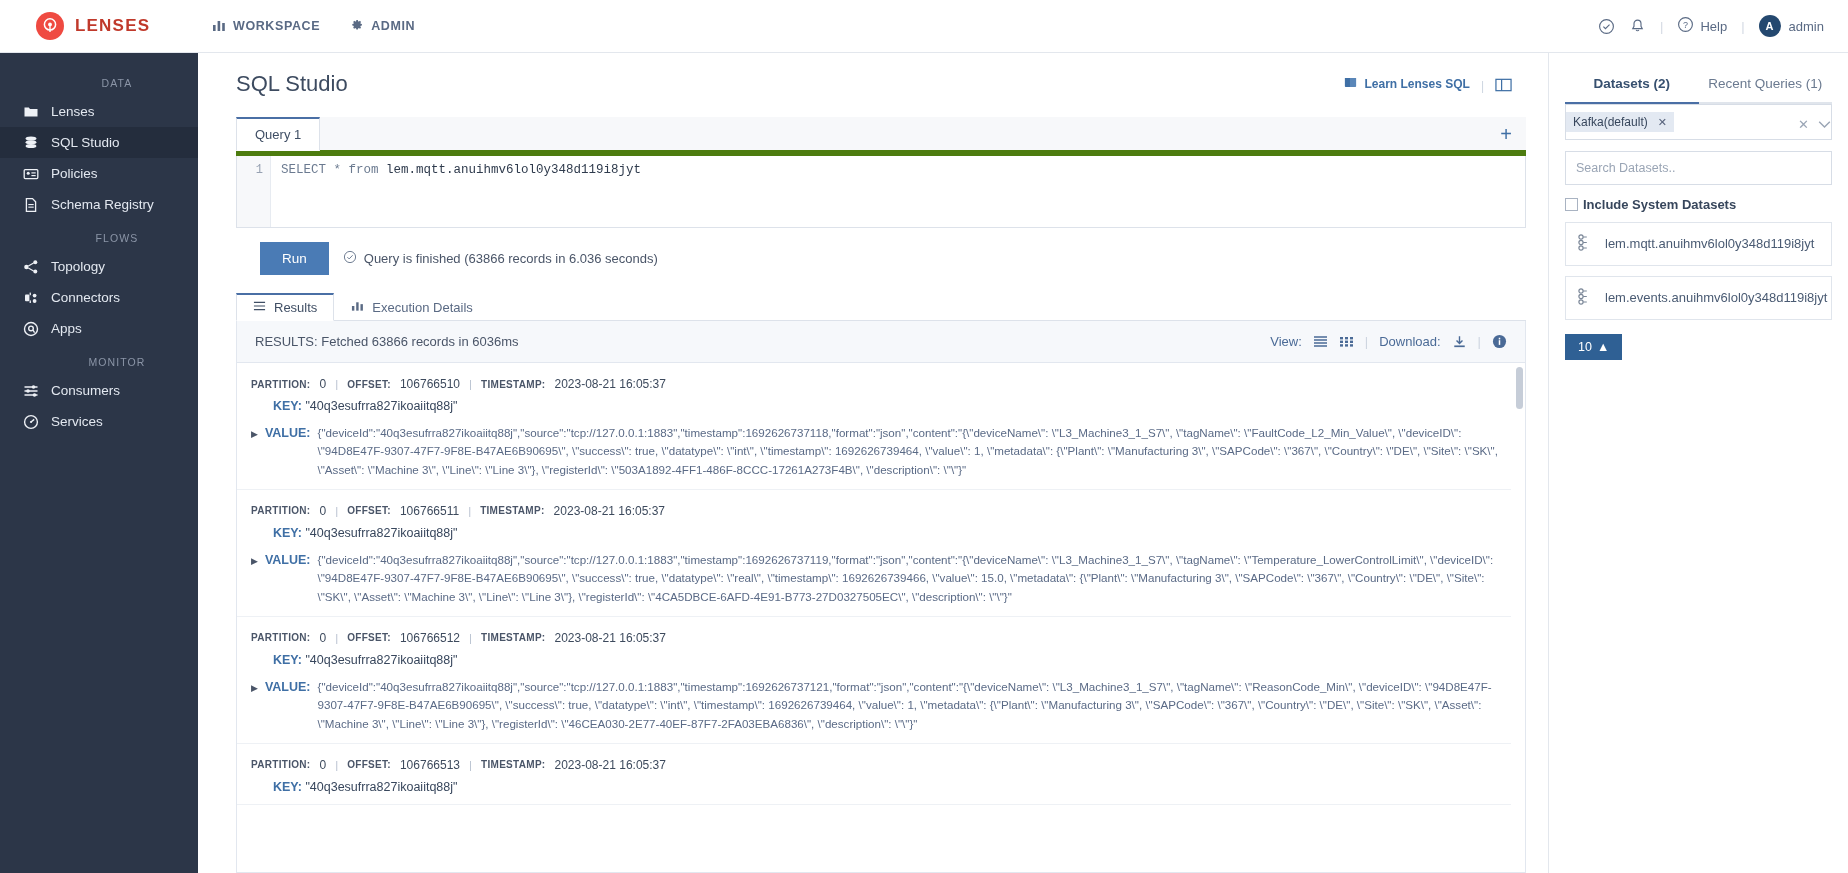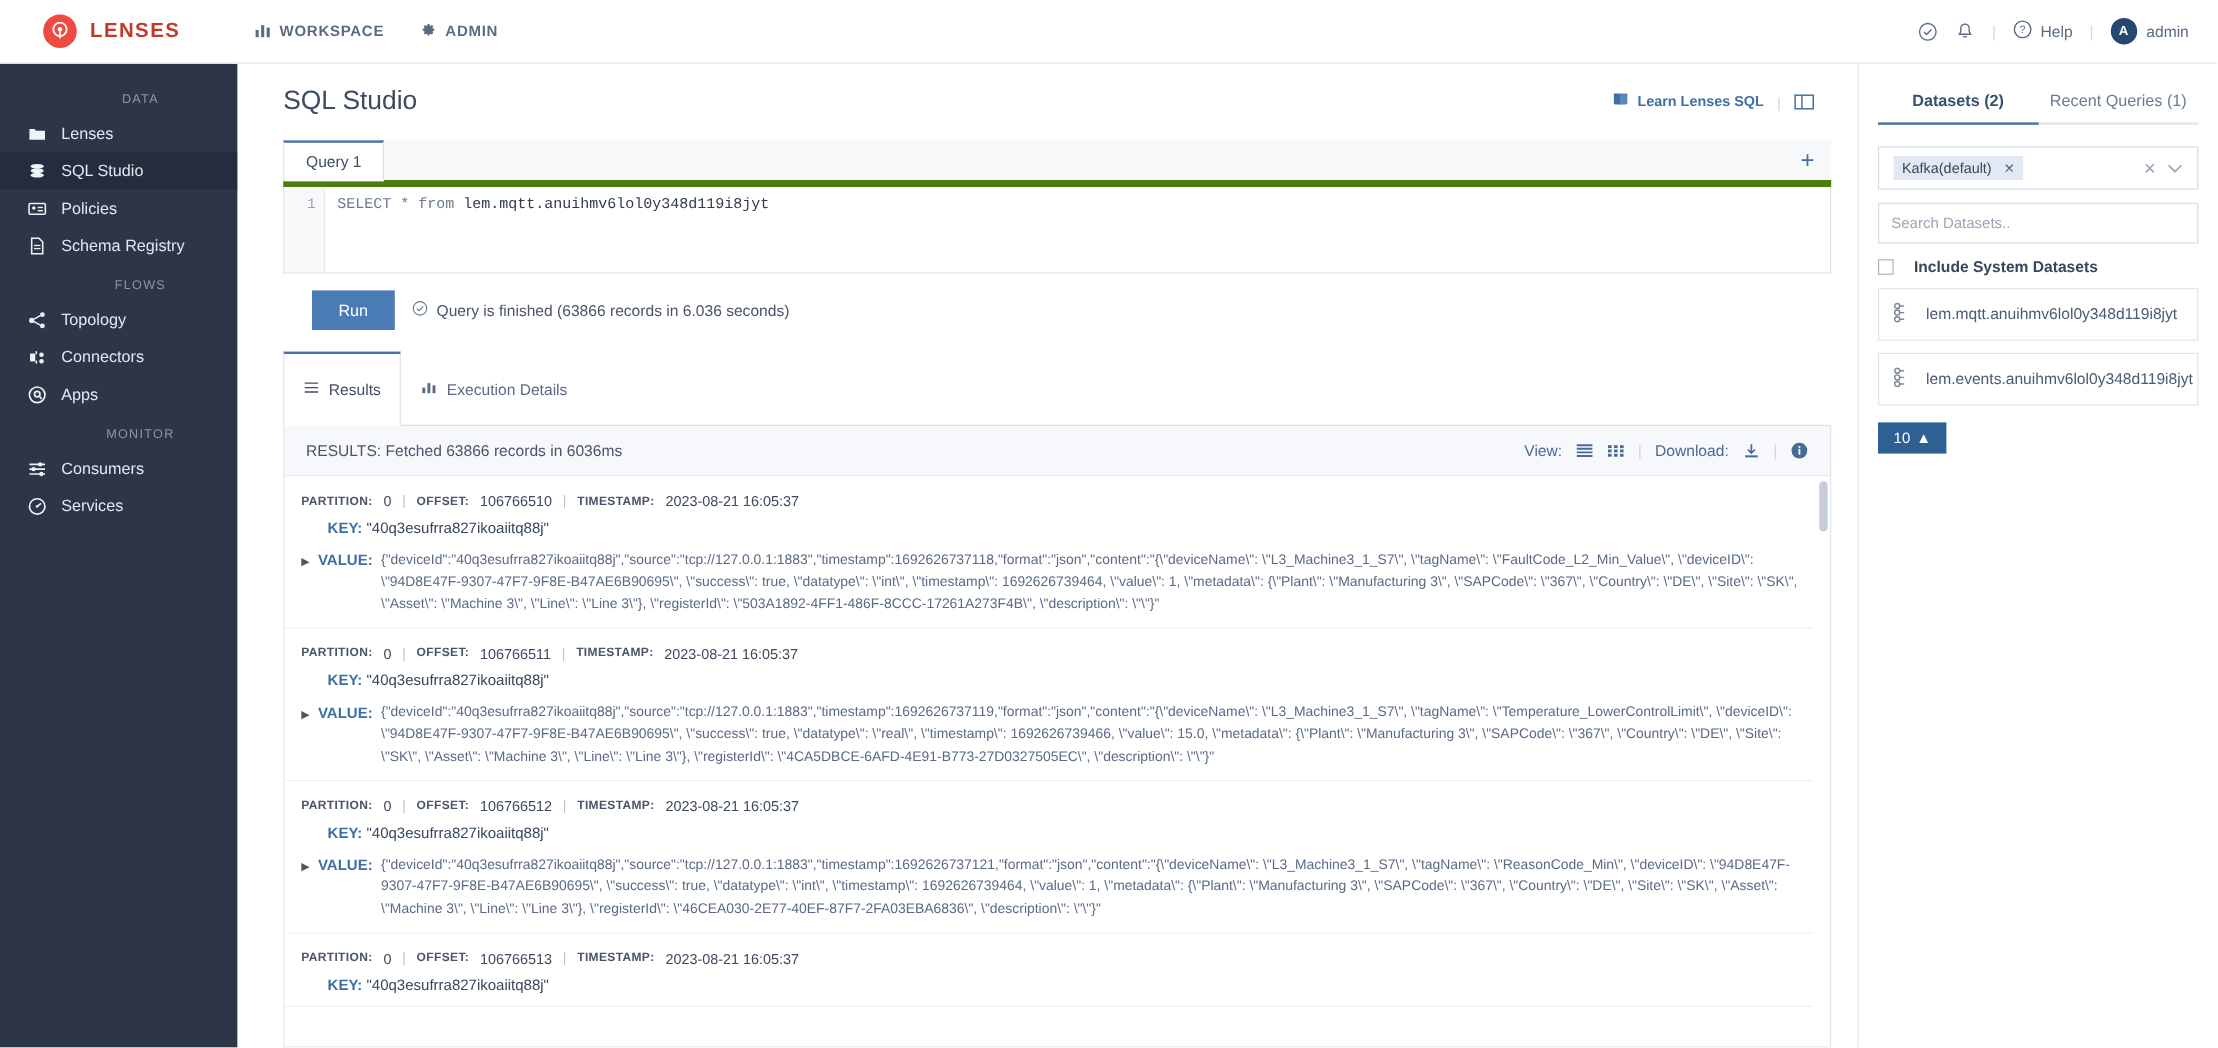--- a/index.html
+++ b/index.html
@@ -139,8 +139,8 @@
           color:#6b7a90; border-bottom:2px solid #e0e5ec; cursor:pointer; }
   .rtab.active { color:#37506f; font-weight:bold; border-bottom:2px solid #4a6fa5; }
 
-  .conn-box { margin-top:18px; border:1px solid #d7dde6; display:flex; align-items:center;
-              padding:7px 12px; gap:6px; }
+  .conn-box { margin-top:0; border:1px solid #d7dde6; display:flex; align-items:flex-end;
+              padding:7px 0; gap:6px; }
   .chip { background:#e3e9f2; color:#37465c; font-size:12px; padding:3px 7px; display:flex; gap:10px; align-items:center; }
   .chip-x { color:#556customs; color:#55617a; cursor:pointer; font-size:11px; }
   .conn-right { margin-left:auto; display:flex; align-items:center; gap:9px; color:#9aa5b5; }

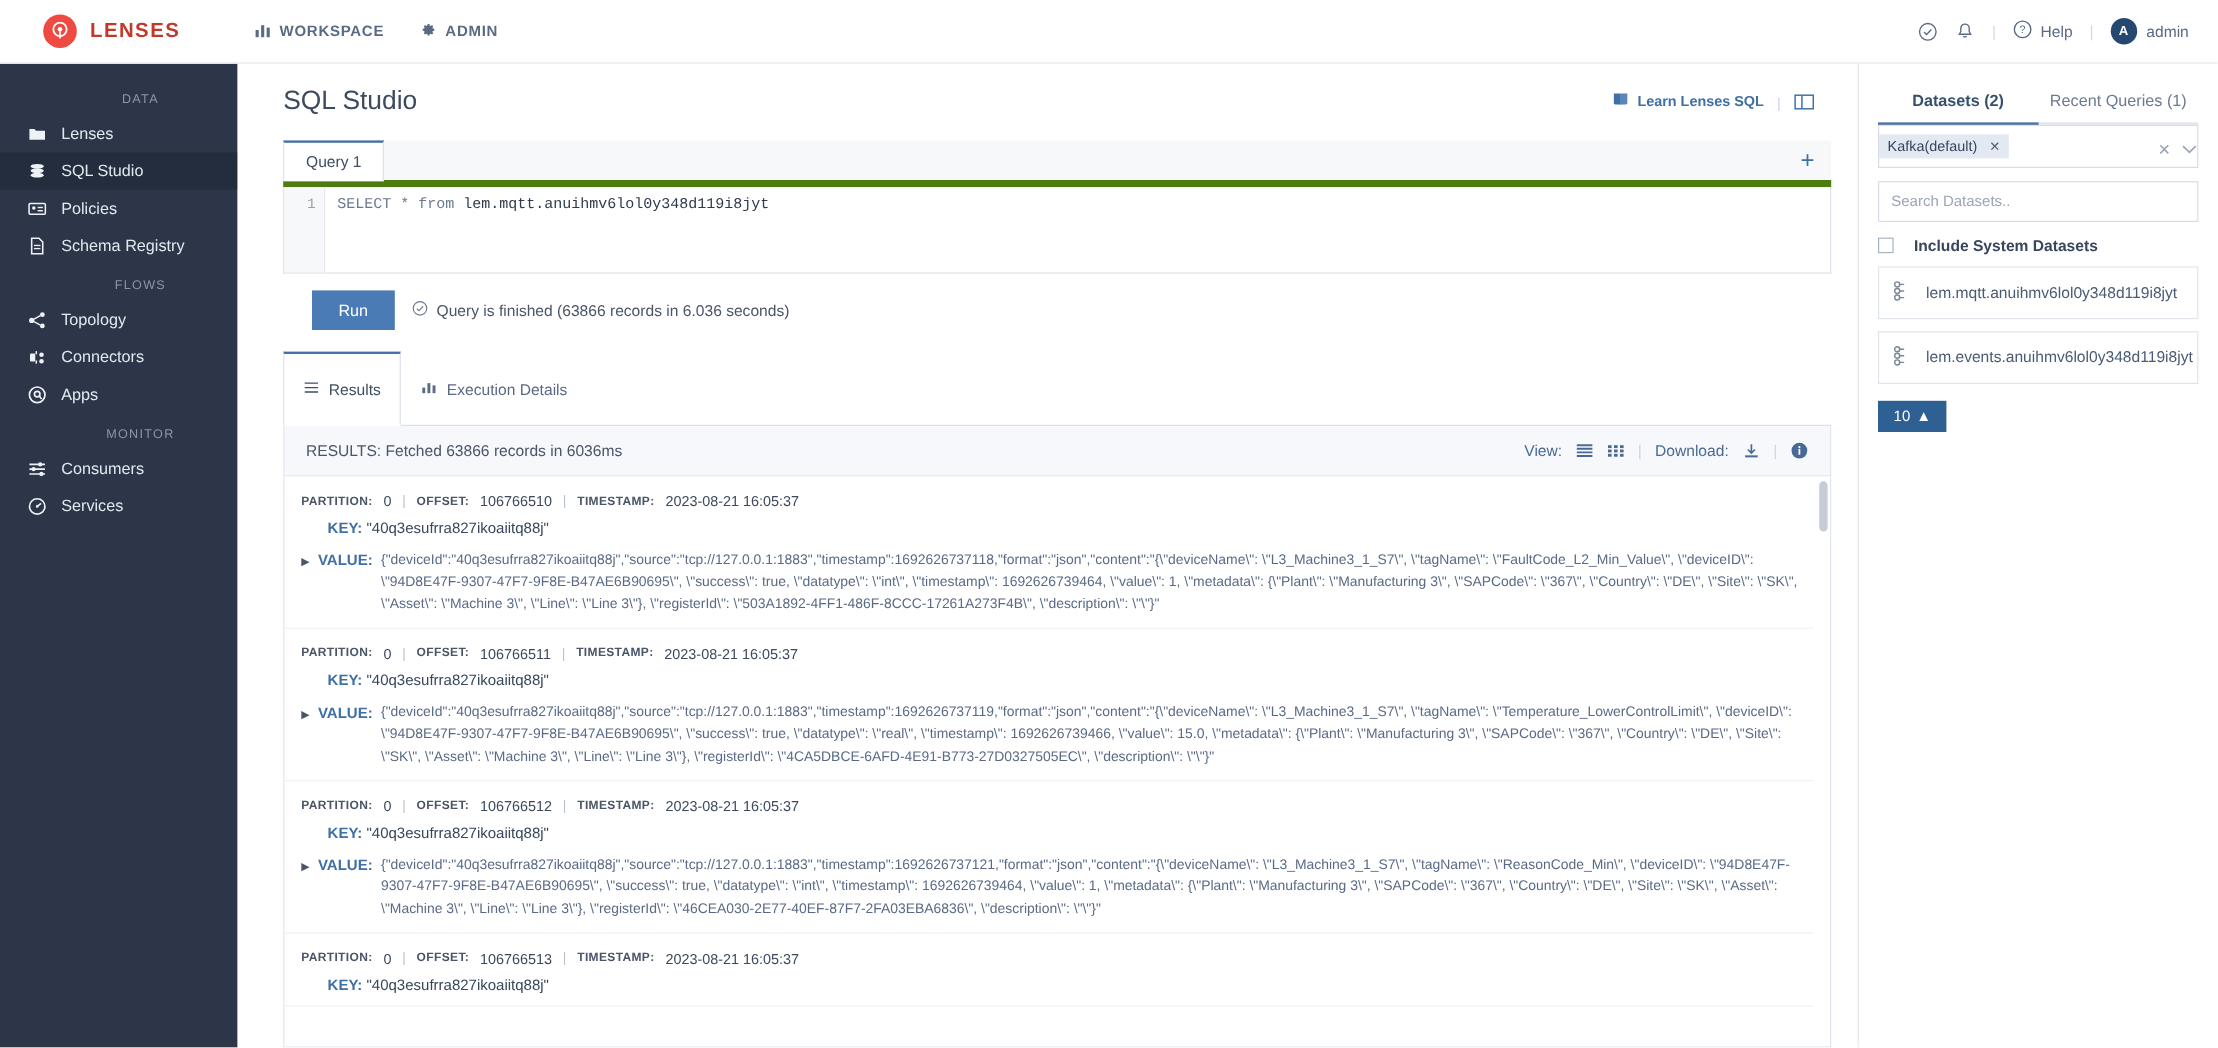--- a/index.html
+++ b/index.html
@@ -152,7 +152,7 @@
   }
   .search-box input::placeholder { color:#9aa5b5; }
 
-  .chk-row { margin-top:12px; display:flex; align-items:center; gap:17px; font-size:13px; color:#37465c; font-weight:bold; }
+  .chk-row { margin-top:12px; display:flex; align-items:center; gap:5px; font-size:13px; color:#37465c; font-weight:bold; }
   .chk { width:13px; height:13px; border:1px solid #a9b3c2; background:#fff; }
 
   .ds-item { margin-top:10px; border:1px solid #e0e5ec; display:flex; align-items:center;

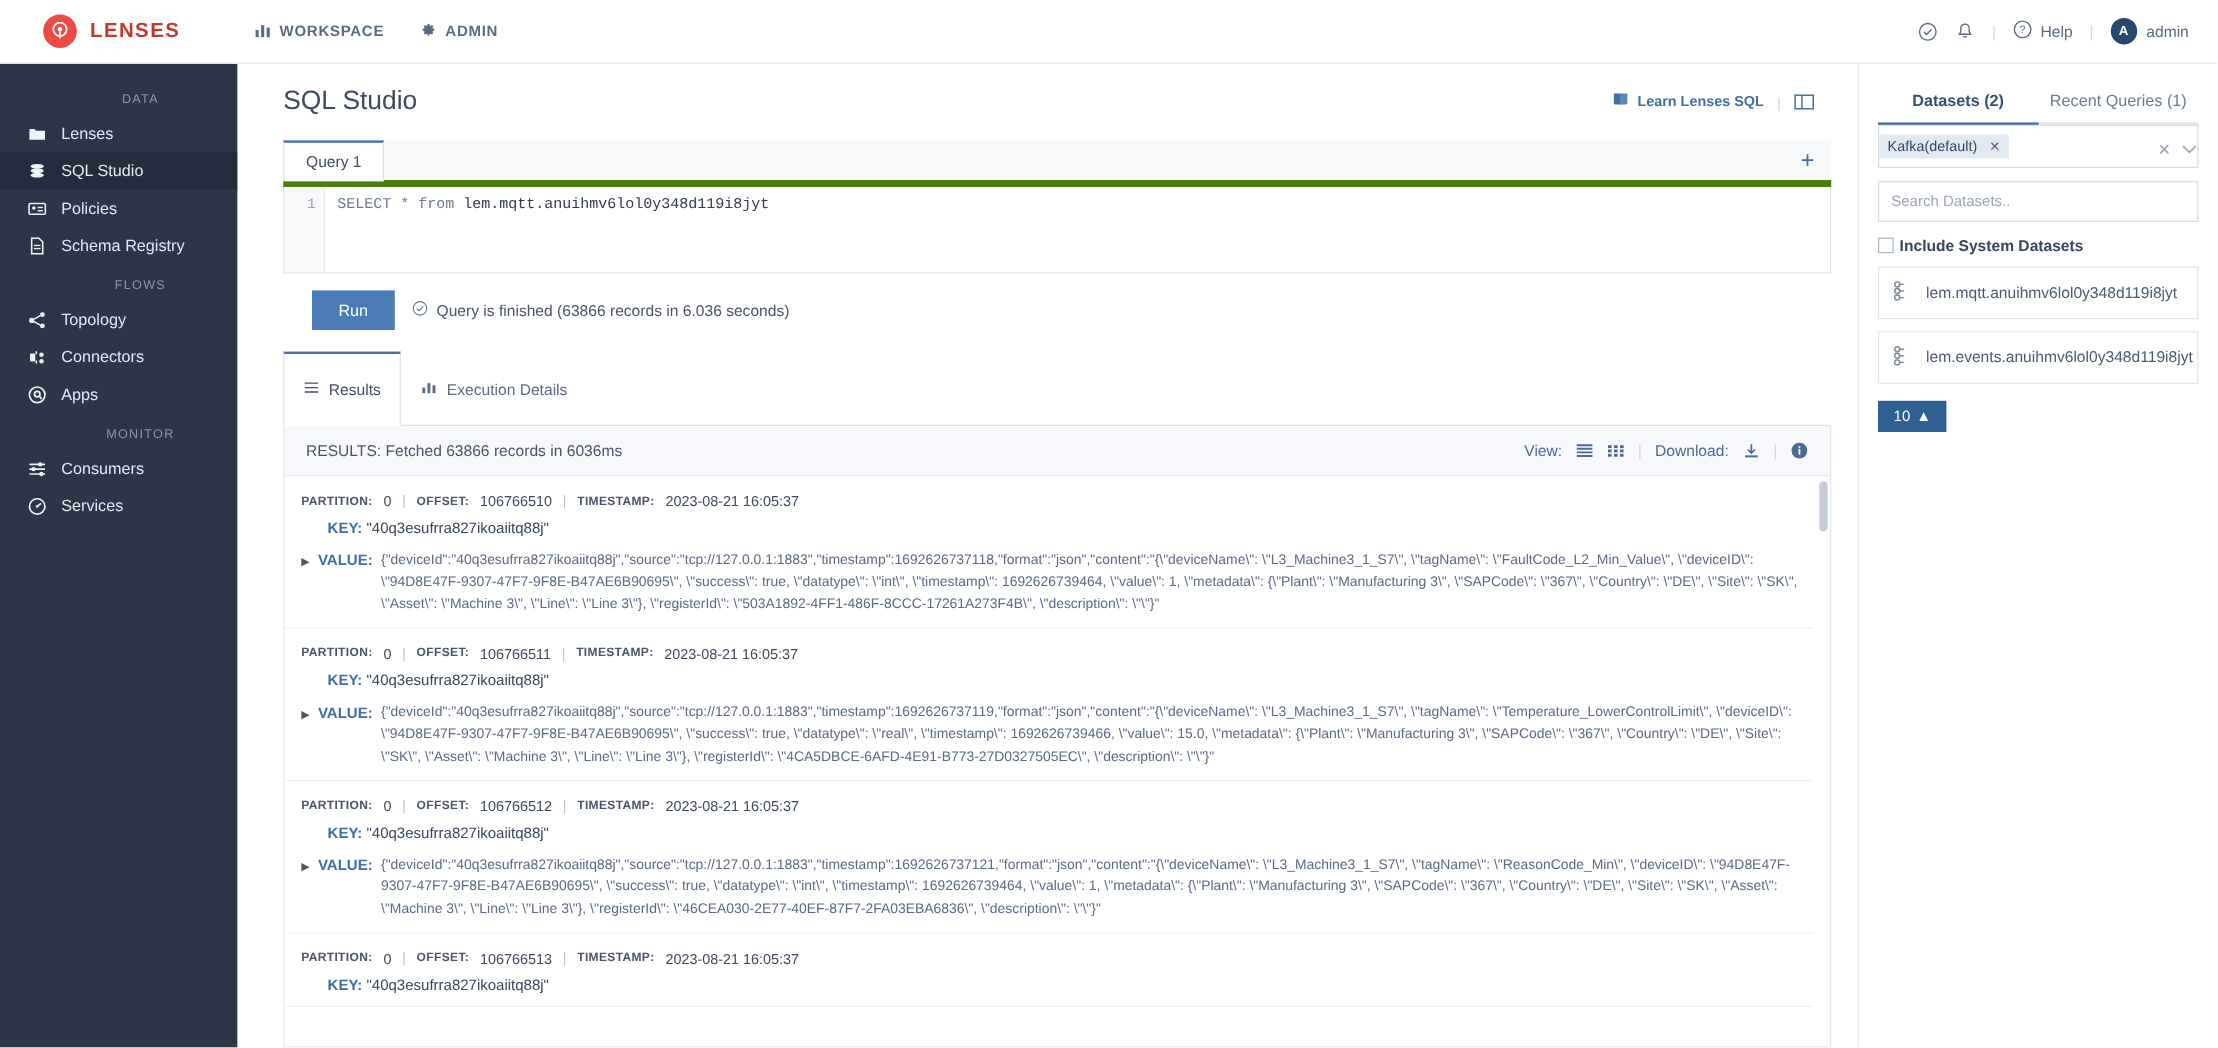--- a/index.html
+++ b/index.html
@@ -97,7 +97,7 @@
   
   .res-tabs { margin-top:18px; display:flex; align-items:flex-end; border-bottom:1px solid #dde2ea; }
   .res-tab {
-    display:flex; align-items:center; gap:8px; padding:22px 16px; font-size:13px;
+    display:flex; align-items:center; gap:8px; padding:5px 16px; font-size:13px;
     color:#5a6a84; cursor:pointer; border:1px solid transparent; border-bottom:none;
   }
   .res-tab.active {

